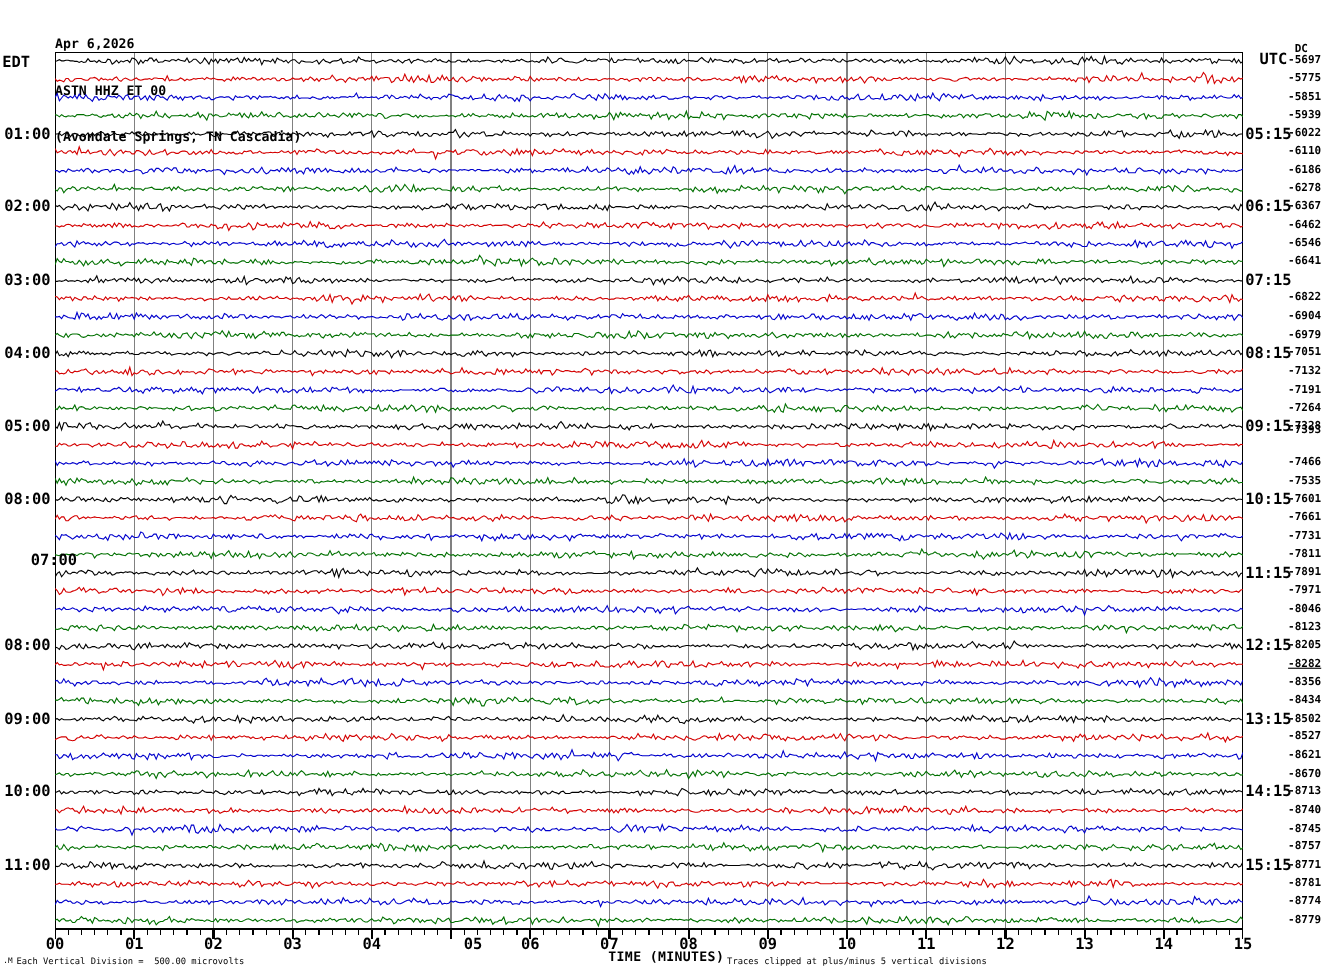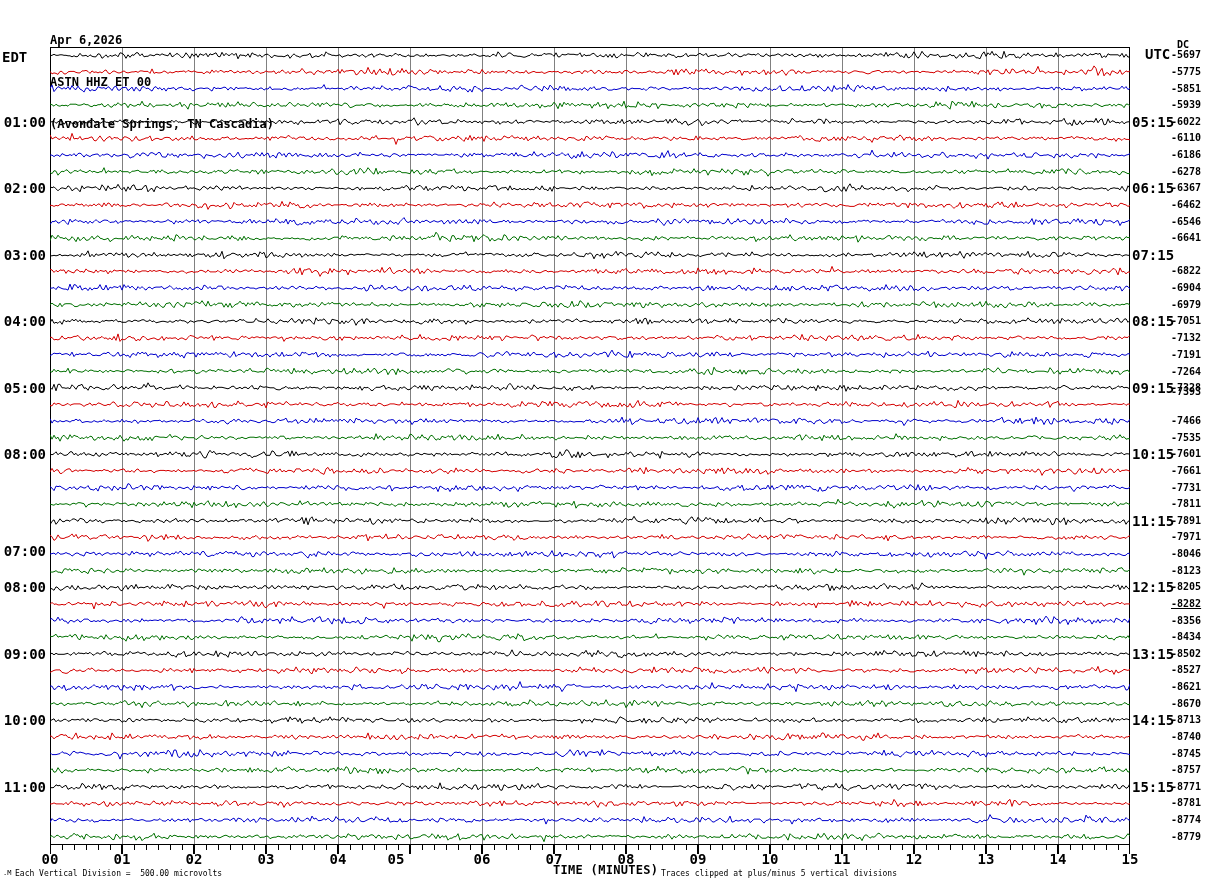--- a/index.html
+++ b/index.html
@@ -205,7 +205,7 @@
     <div class="abs hour-label left" style="top: 312.312px;">04:00</div>
     <div class="abs hour-label left" style="top: 378.812px;">05:00</div>
     <div class="abs hour-label left" style="top: 445.312px;">08:00</div>
-    <div class="abs hour-label left" style="top: 542px;">07:00</div>
+    <div class="abs hour-label left" style="top: 501px; padding-left: 24px;">07:00</div>
     <div class="abs hour-label left" style="top: 578.312px;">08:00</div>
     <div class="abs hour-label left" style="top: 644.812px;">09:00</div>
     <div class="abs hour-label left" style="top: 711.312px;">10:00</div>

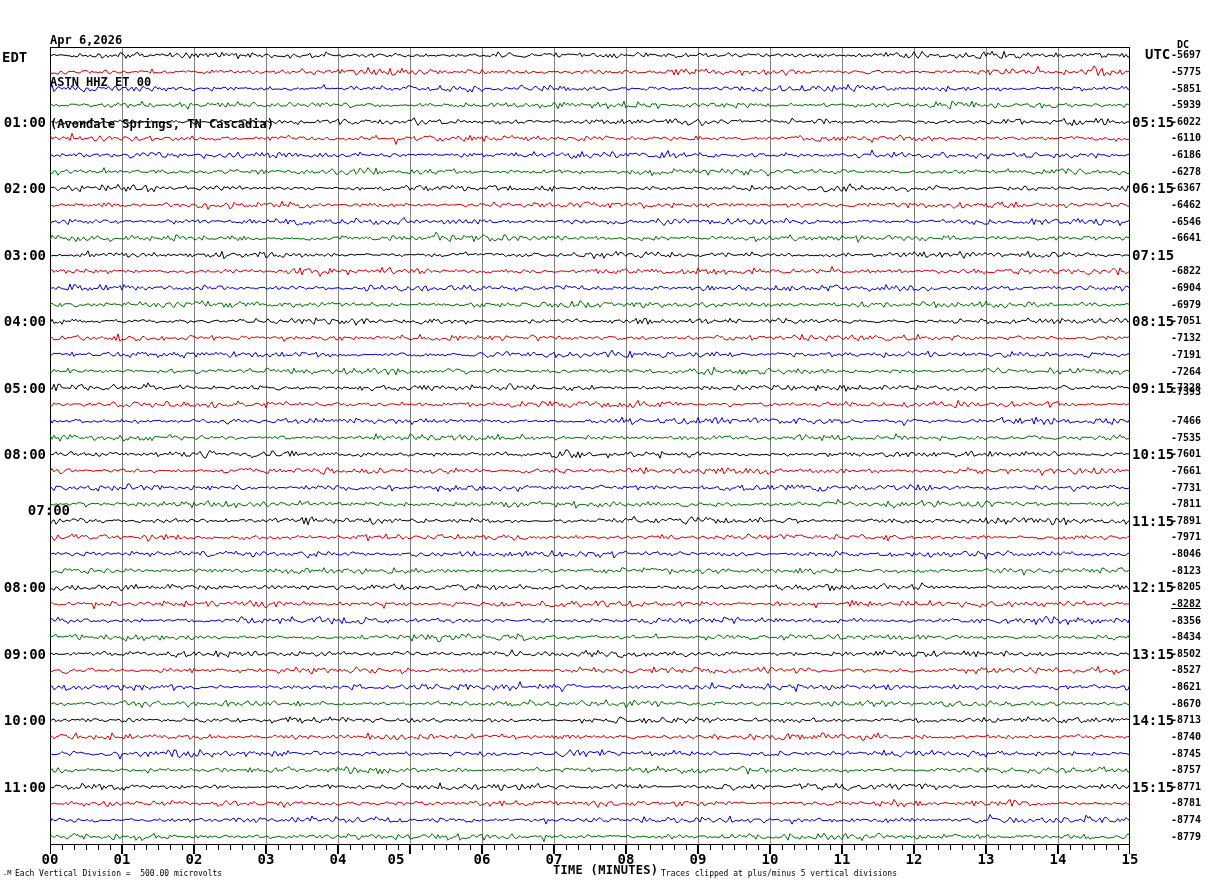--- a/index.html
+++ b/index.html
@@ -280,7 +280,7 @@
     <div class="abs x-tick-label" style="left: 178px;">02</div>
     <div class="abs x-tick-label" style="left: 250px;">03</div>
     <div class="abs x-tick-label" style="left: 322px;">04</div>
-    <div class="abs x-tick-label" style="left: 380px;">05</div>
+    <div class="abs x-tick-label" style="left: 414px;">05</div>
     <div class="abs x-tick-label" style="left: 466px;">06</div>
     <div class="abs x-tick-label" style="left: 538px;">07</div>
     <div class="abs x-tick-label" style="left: 610px;">08</div>

